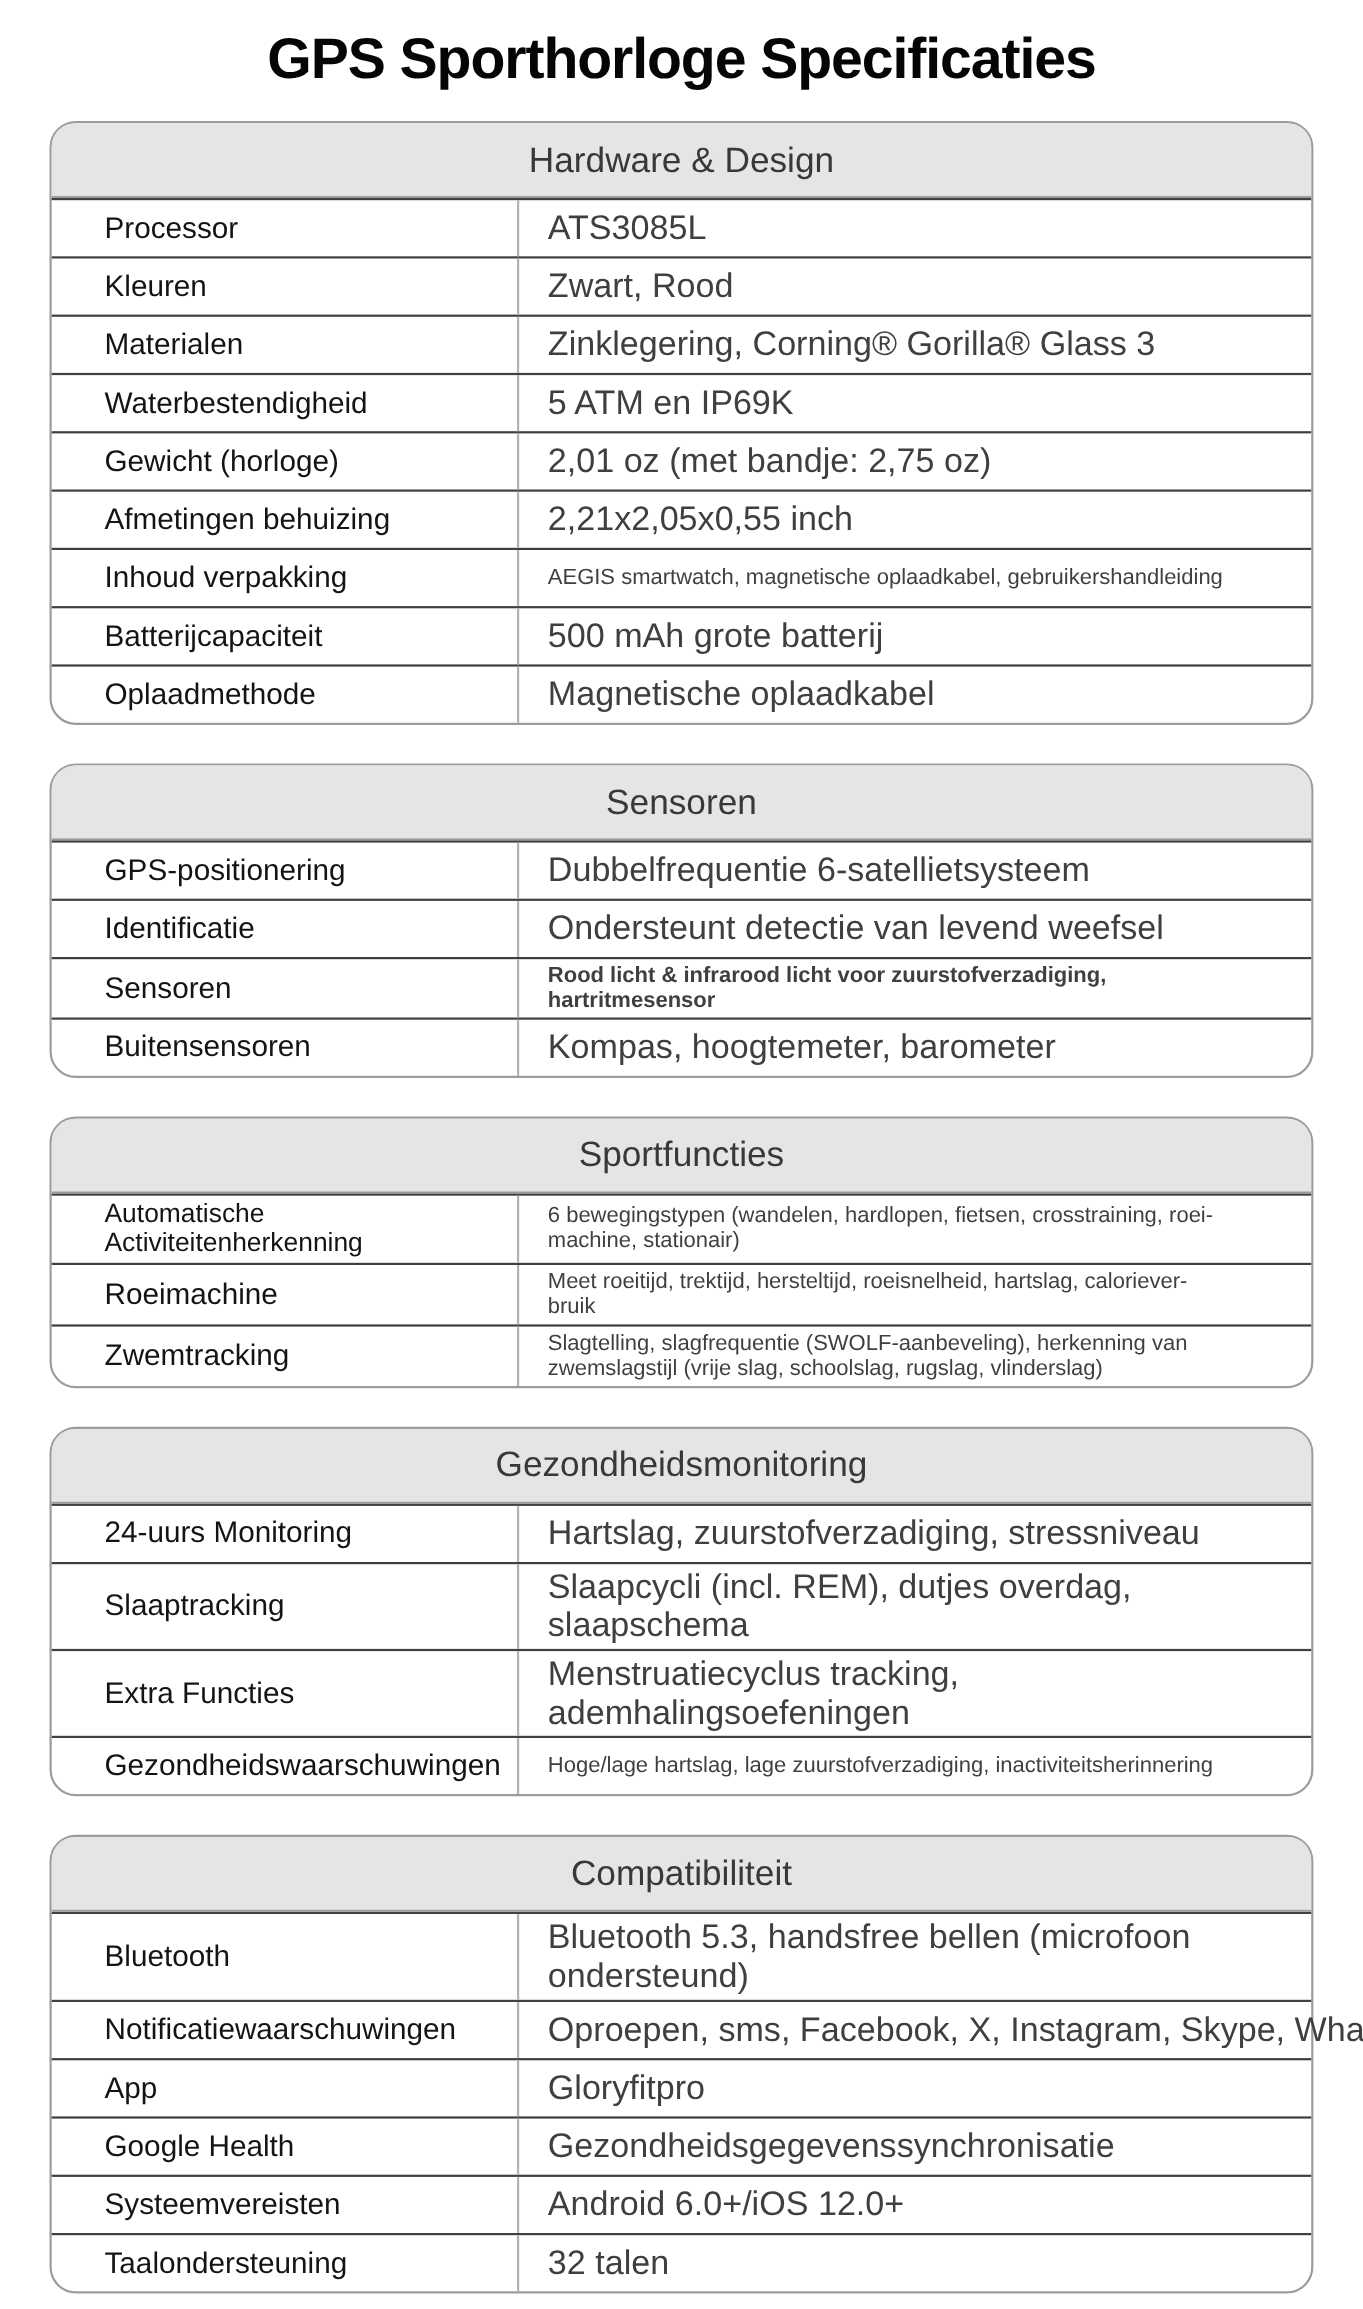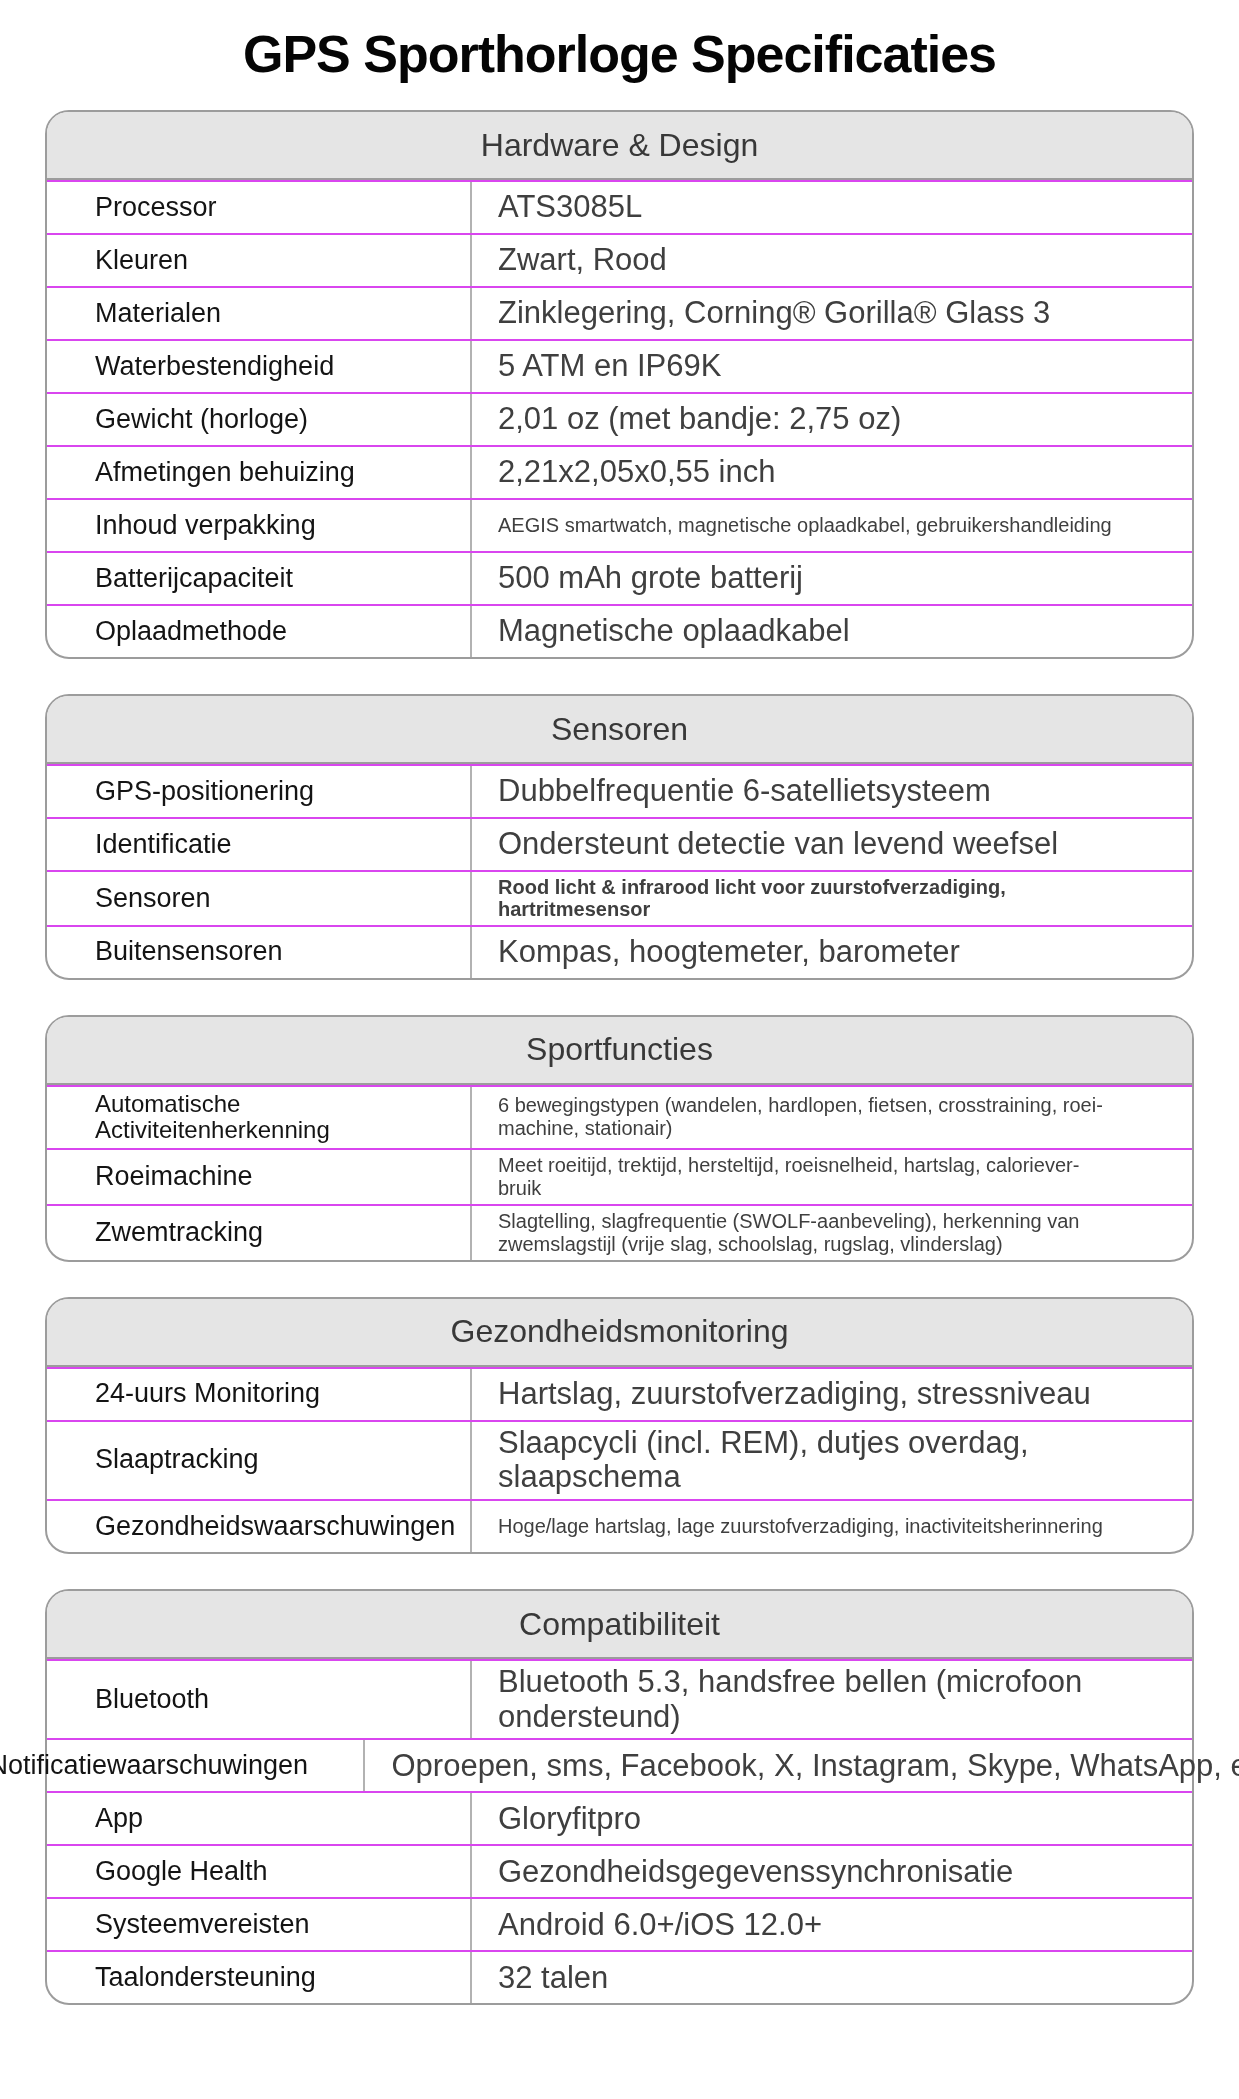--- a/index.html
+++ b/index.html
@@ -39,7 +39,7 @@
     font-weight: 500;
     color: #383838;
   }
-  .row { display: flex; min-height: 53px; border-top: 2px solid #d946ef; justify-content: center; }
+  .row { display: flex; min-height: 53px; border-top: 2px solid #404040; }
   .row:first-of-type { border-top: none; }
   .cell-label {
     flex: 0 0 425px;

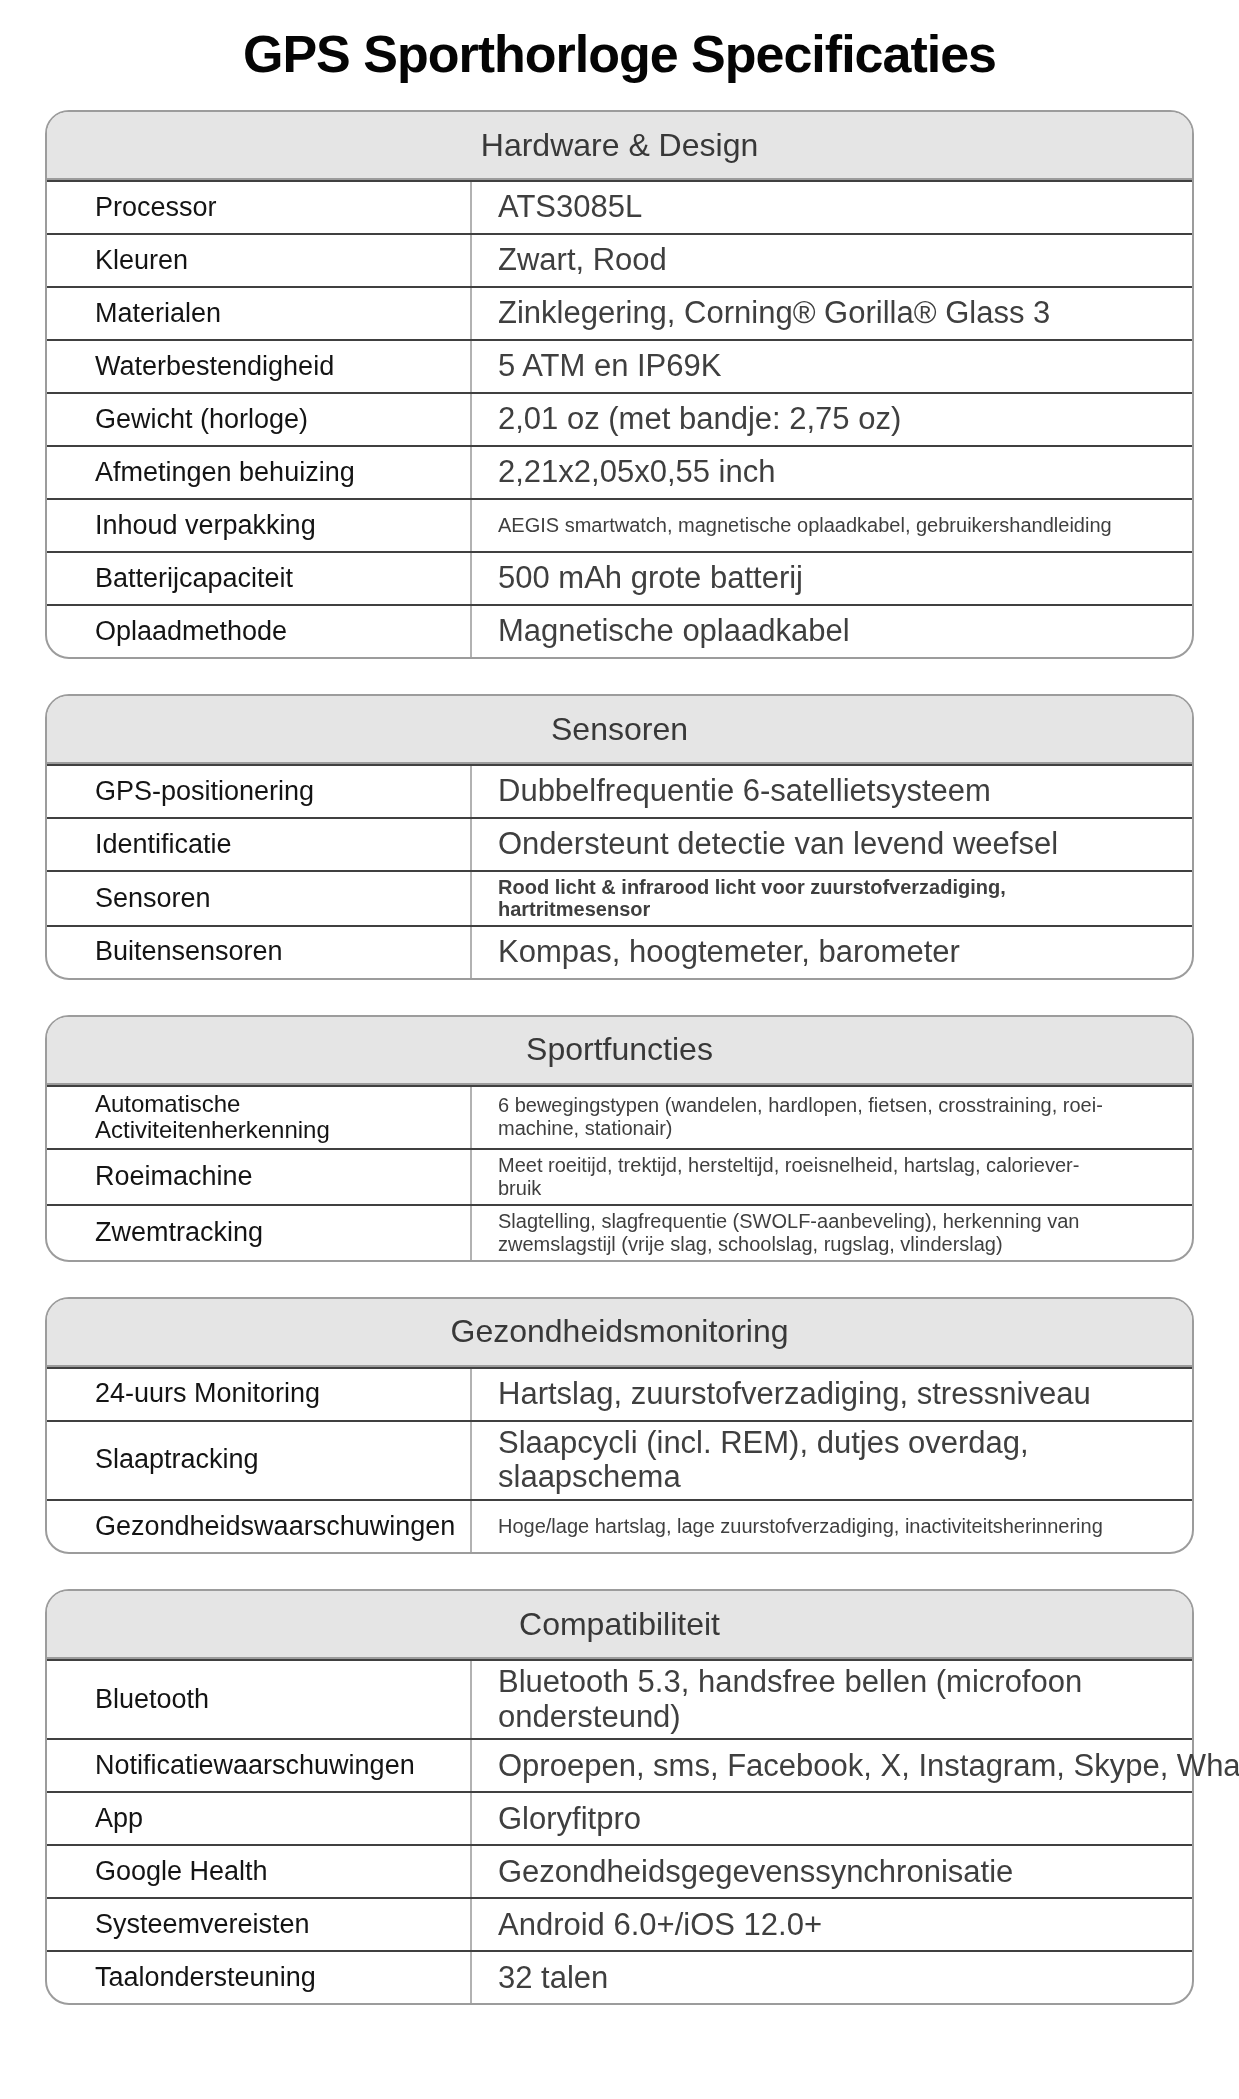--- a/index.html
+++ b/index.html
@@ -167,6 +167,10 @@
       <div class="cell-value">Slaapcycli (incl. REM), dutjes overdag, slaapschema</div>
     </div>
     <div class="row">
+      <div class="cell-label">Extra Functies</div>
+      <div class="cell-value">Menstruatiecyclus tracking, ademhalingsoefeningen</div>
+    </div>
+    <div class="row">
       <div class="cell-label">Gezondheidswaarschuwingen</div>
       <div class="cell-value sm fit">Hoge/lage hartslag, lage zuurstofverzadiging, inactiviteitsherinnering</div>
     </div>

